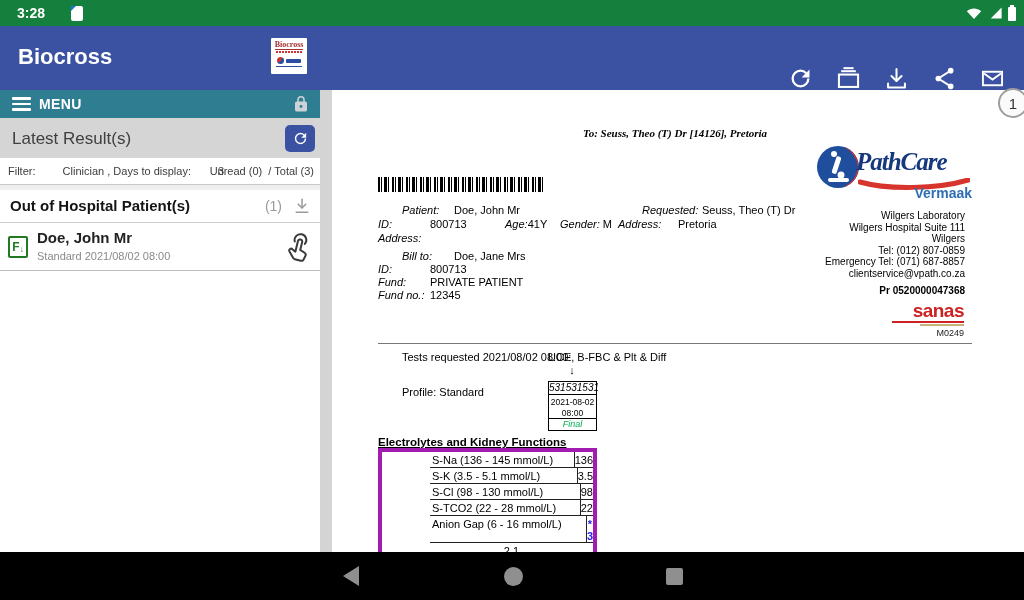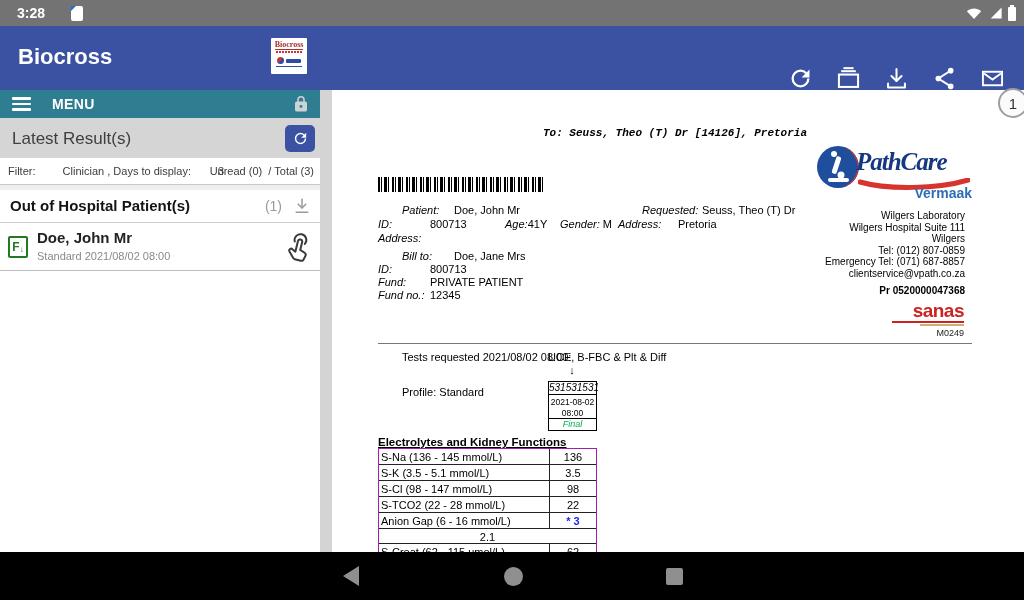--- a/index.html
+++ b/index.html
@@ -6,7 +6,7 @@
   .screen{position:relative;width:1024px;height:600px;overflow:hidden;
     font-family:"Liberation Sans",sans-serif;background:#d4d4d4;}
   
-  .status-bar{position:absolute;left:0;top:0;width:1024px;height:26px;background:#737373;
+  .status-bar{position:absolute;left:0;top:0;width:1024px;height:26px;background:#15803d;
     display:flex;align-items:center;color:#fff;}
   .sb-time{font-size:14px;font-weight:bold;margin-left:17px;}
   .sb-note{width:12px;height:15px;background:#fff;border-radius:2px;margin-left:26px;position:relative;}

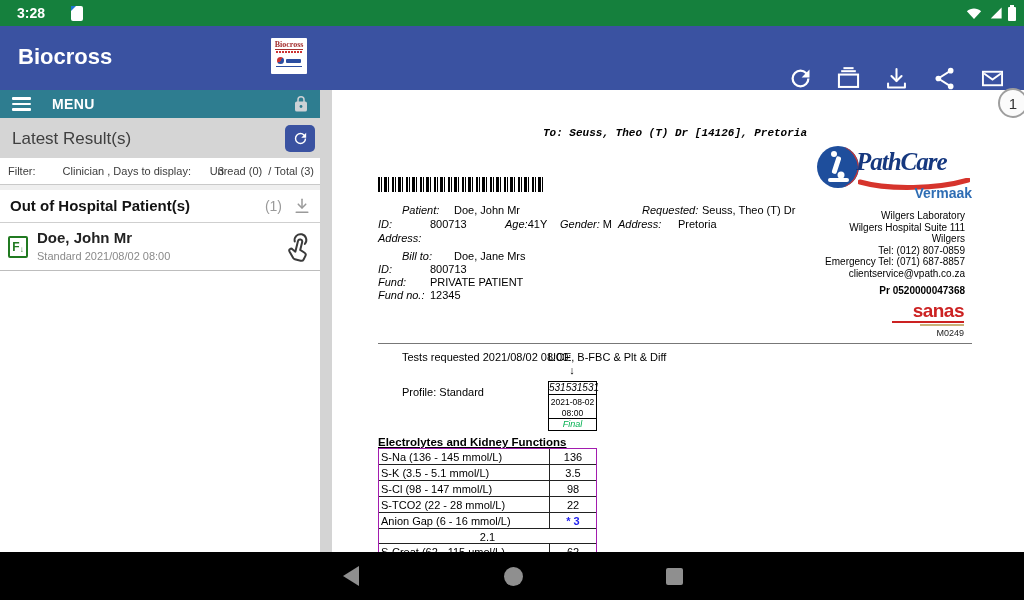--- a/index.html
+++ b/index.html
@@ -35,7 +35,7 @@
     display:flex;align-items:center;}
   .hamburger{width:19px;margin-left:12px;display:flex;flex-direction:column;gap:3px;}
   .hamburger span{display:block;height:2.5px;background:#fff;border-radius:1px;}
-  .menu-label{color:#fff;font-size:14px;font-weight:600;letter-spacing:.4px;margin-left:21px;}
+  .menu-label{color:#fff;font-size:14px;font-weight:600;letter-spacing:.4px;margin-left:8px;}
   .lock{position:absolute;right:9px;top:4px;width:20px;height:20px;cursor:pointer;}
   .latest-bar{position:absolute;left:0;top:28px;width:320px;height:40px;background:#d5d5d5;}
   .latest-label{position:absolute;left:12px;top:11px;font-size:17px;color:#3f3f3f;}

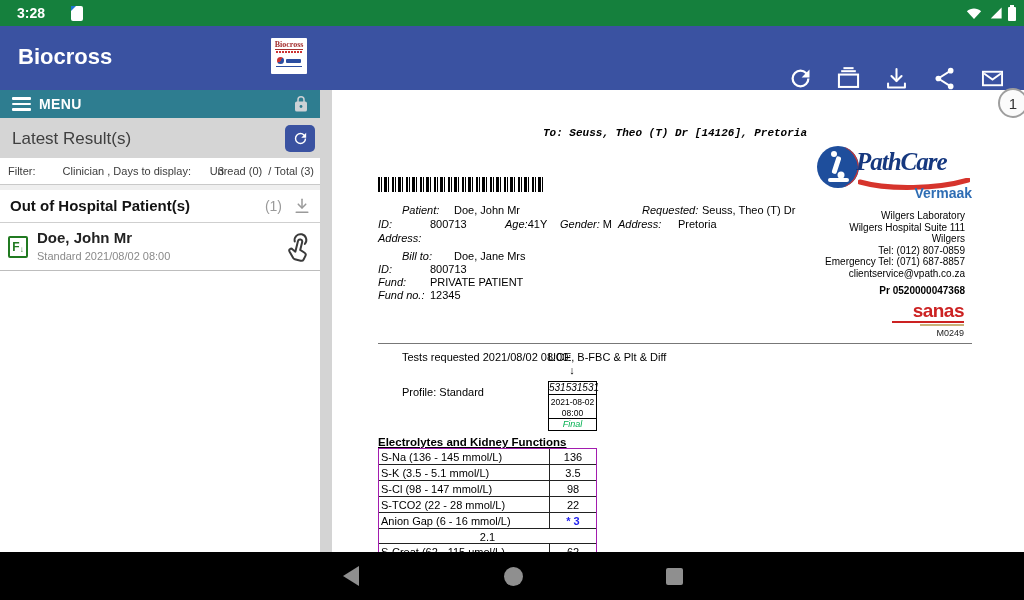--- a/index.html
+++ b/index.html
@@ -221,7 +221,7 @@
       </div>
     <div class="page">
 
-      <span class="abs doc-serif" style="left:46px;top:37px;width:594px;text-align:center;font-size:11px;font-family:Liberation Mono, monospace;">To: Seuss, Theo (T) Dr [14126], Pretoria</span>
+      <span class="abs doc-serif" style="left:46px;top:37px;width:594px;text-align:center;font-size:11px;">To: Seuss, Theo (T) Dr [14126], Pretoria</span>
       <div class="barcode"></div>
 
       <span class="abs t11 lbl bold" style="left:46px;top:114px;">Patient:</span>

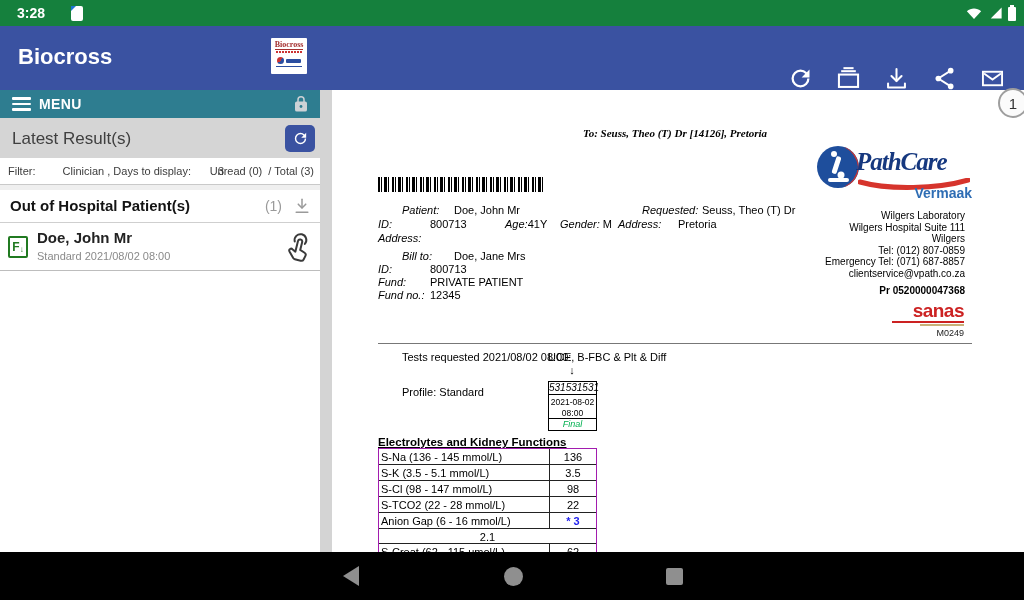--- a/index.html
+++ b/index.html
@@ -88,7 +88,7 @@
   .resbox{position:absolute;left:216px;width:49px;border:1px solid #000;box-sizing:border-box;
     text-align:center;background:#fff;}
   .sec-title{position:absolute;left:46px;top:346px;font-size:11.5px;font-weight:bold;text-decoration:underline;color:#000;}
-  .rtable{position:absolute;left:46px;top:358px;width:219px;border:1px solid #a21caf;box-sizing:border-box;}
+  .rtable{position:absolute;left:46px;top:358px;width:219px;border:4px solid #a21caf;box-sizing:border-box;padding-left:48px;}
   .rrow{display:flex;border-bottom:1px solid #222;background:#fff;}
   .rname{width:168px;border-right:1px solid #222;padding:2px 0 1px 2px;font-size:11px;line-height:12px;}
   .rval{flex:1;text-align:center;font-size:11px;padding-top:2px;}

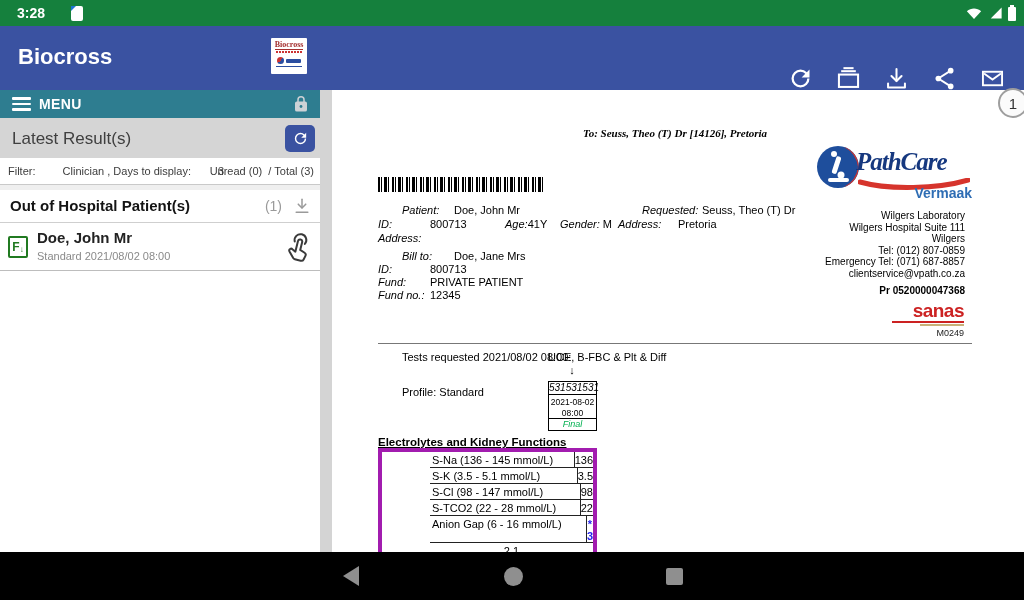--- a/index.html
+++ b/index.html
@@ -310,7 +310,7 @@
             <span class="rval">3.5</span>
           </div>
         <div class="rrow">
-            <span class="rname">S-Cl (98 - 147 mmol/L)</span>
+            <span class="rname">S-Cl (98 - 130 mmol/L)</span>
             <span class="rval">98</span>
           </div>
         <div class="rrow">

